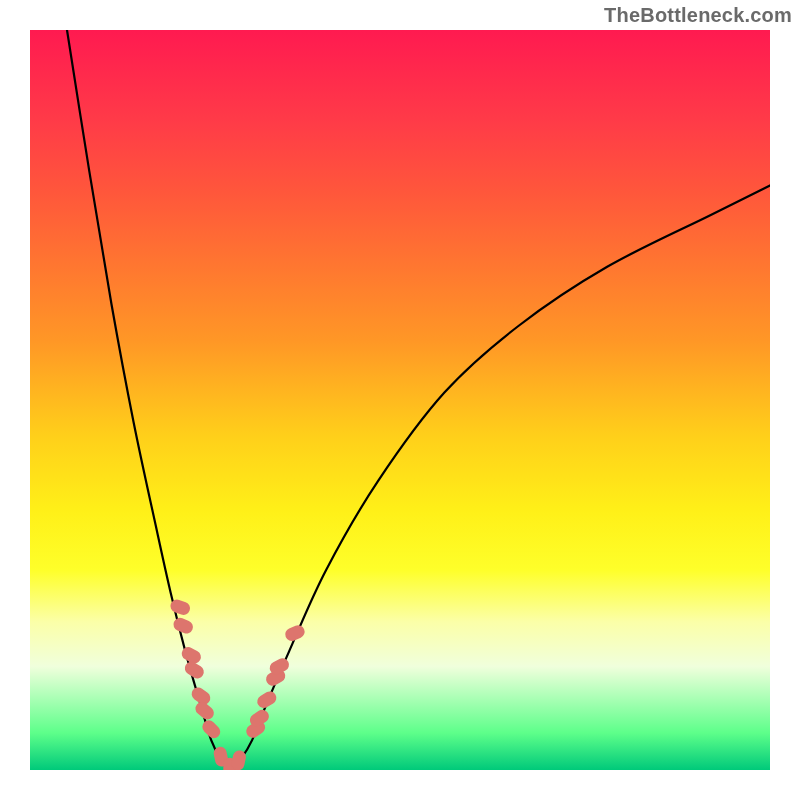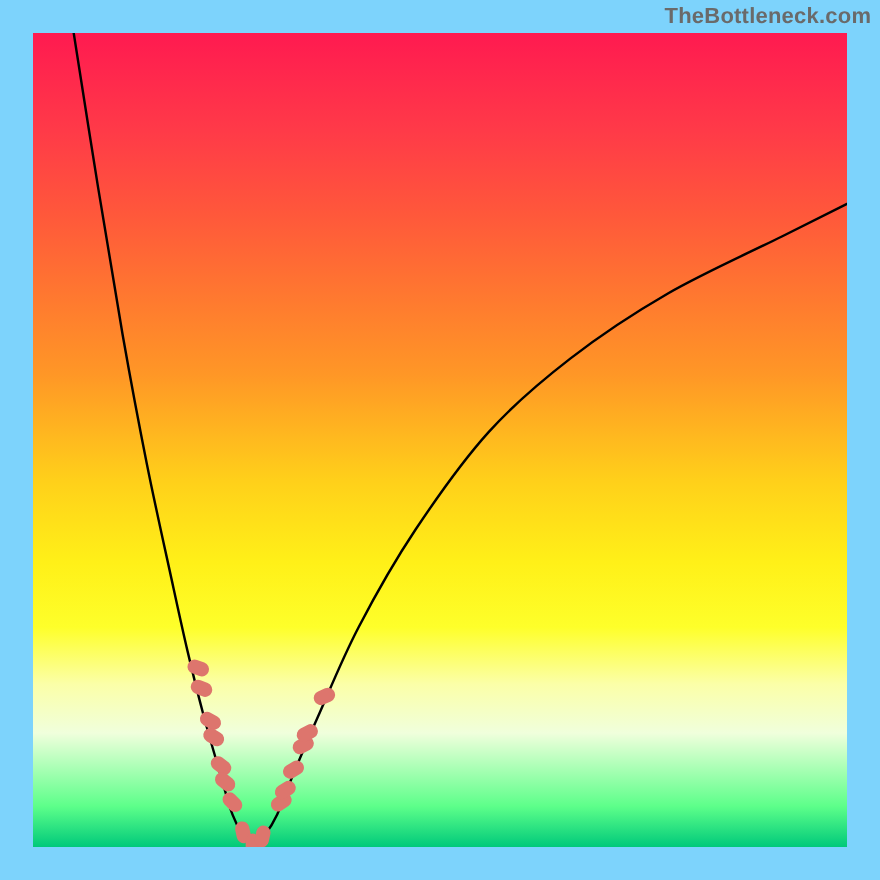--- a/index.html
+++ b/index.html
@@ -14,7 +14,7 @@
     position: relative;
     width: 800px;
     height: 800px;
-    background: #7dd3fc;
+    background: #ffffff;
   }
   .plot-area {
     position: absolute;

